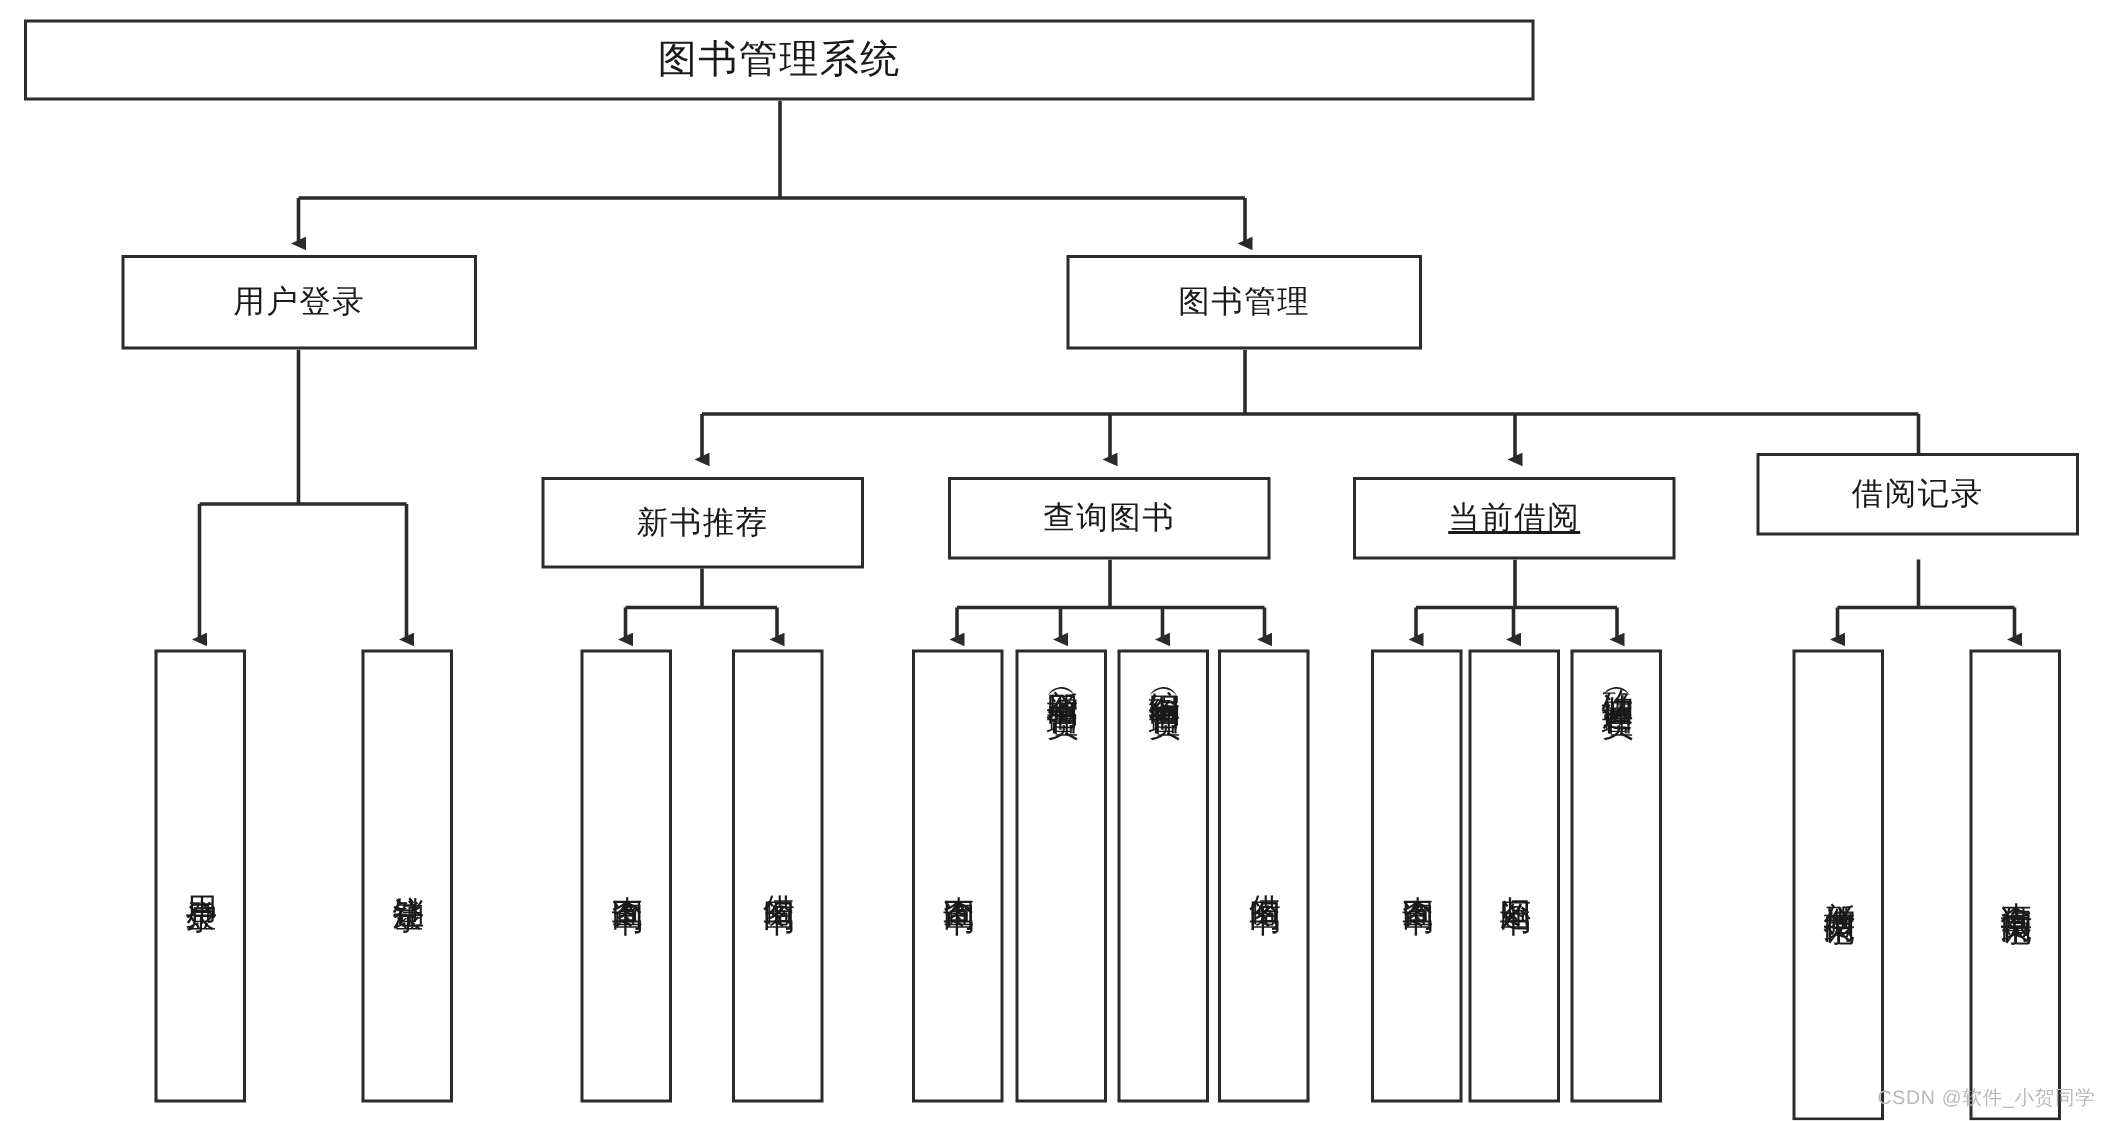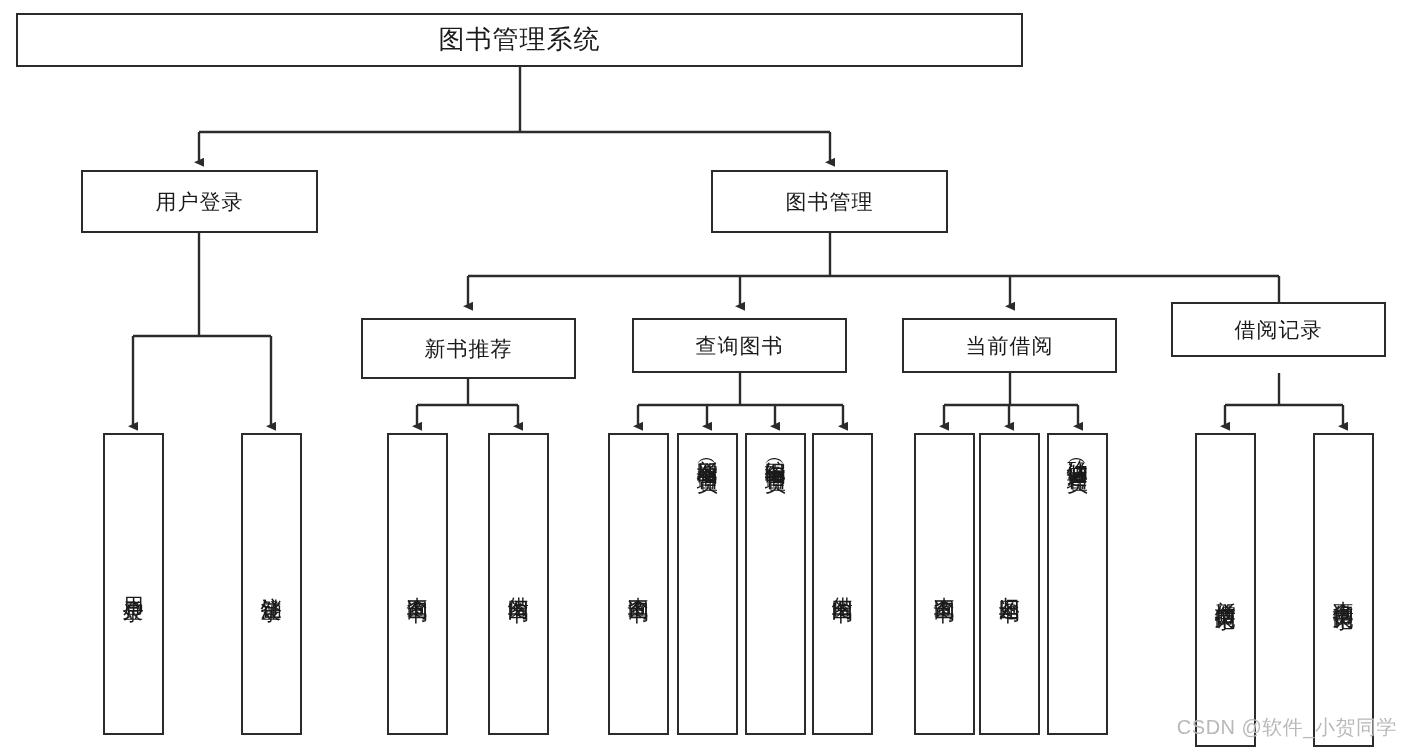--- a/index.html
+++ b/index.html
@@ -152,7 +152,7 @@
   <div class="node horiz" style="left:632px; top:318px; width:215px; height:55px;">
     <span>查询图书</span>
   </div>
-  <div class="node horiz" style="left:902px; top:318px; width:215px; height:55px;">
+  <div class="node horiz" style="left:902px; top:318px; width:215px; height:55px;text-decoration:underline;">
     <span>当前借阅</span>
   </div>
   <div class="node horiz" style="left:1171px; top:302px; width:215px; height:55px;">

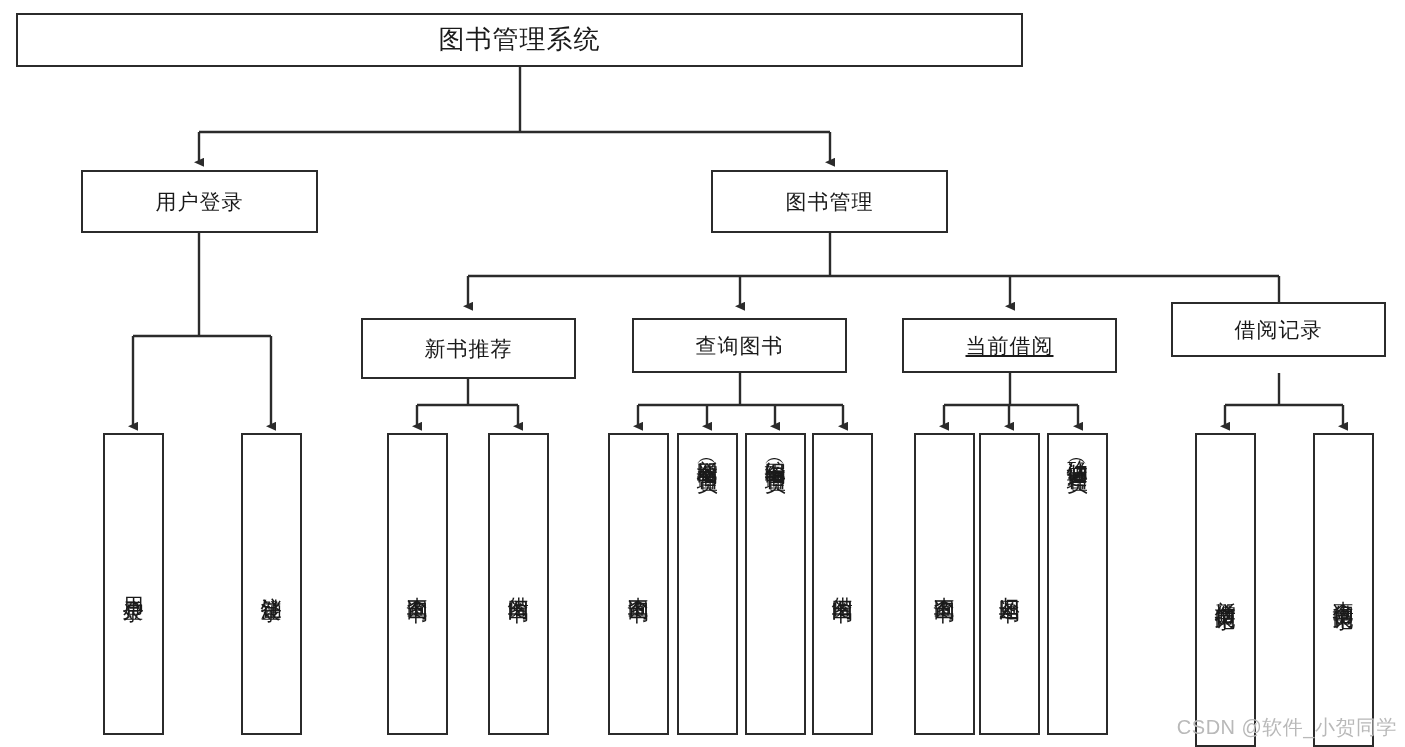--- a/index.html
+++ b/index.html
@@ -73,7 +73,7 @@
     position: absolute;
     right: 8px;
     bottom: 6px;
-    font-size: 20px;
+    font-size: 13px;
     color: #b9b9b9;
     white-space: nowrap;
     z-index: 3;

